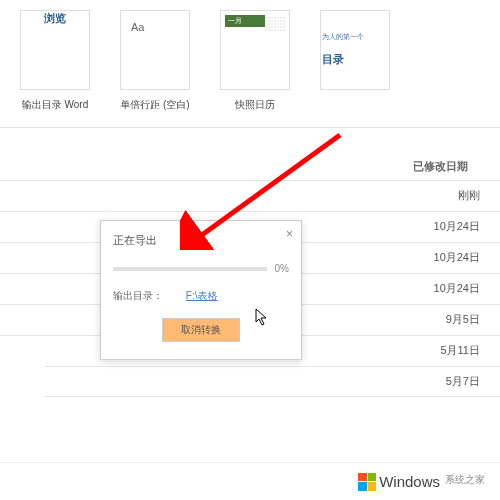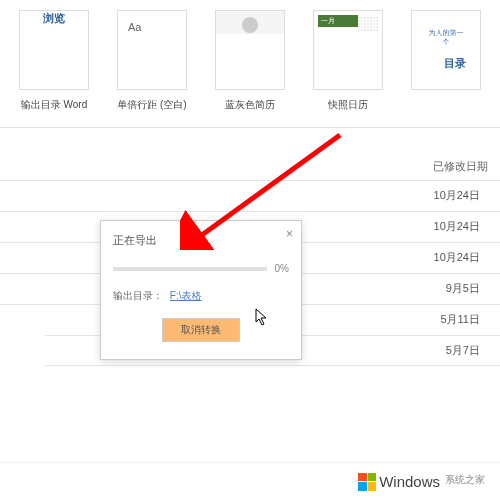--- a/index.html
+++ b/index.html
@@ -17,7 +17,7 @@
     .cal-header { height: 12px; background: #4a7a3a; width: 100%; font-size: 7px; color: #fff; padding: 1px 3px; }
     .cal-grid { flex: 1; display: grid; grid-template-columns: repeat(7, 1fr); grid-template-rows: repeat(5, 1fr); gap: 1px; width: 100%; margin-top: 2px; }
     .cal-cell { border: 0.5px solid #eee; }
-    .thumb-toc { padding: 14px; display: flex; flex-direction: column; align-items: flex-end; }
+    .thumb-toc { padding: 1px; display: flex; flex-direction: column; align-items: flex-start; }
     .toc-circle { color: #3a6aa8; font-size: 7px; text-align: center; line-height: 1.2; }
     .toc-word { color: #2a6099; font-size: 11px; font-weight: bold; margin-top: 10px; }
     .template-label { font-size: 10px; color: #444; margin-top: 8px; text-align: center; white-space: nowrap; }

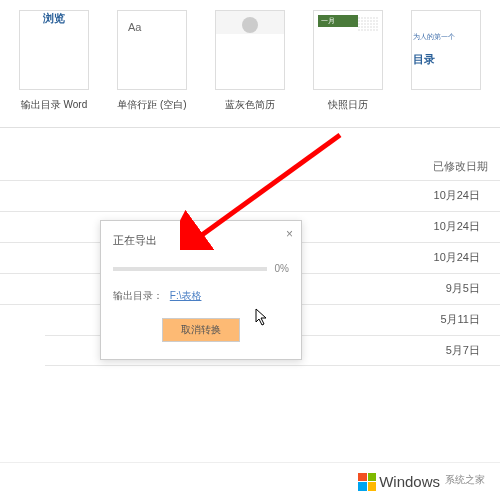--- a/index.html
+++ b/index.html
@@ -64,10 +64,6 @@
   <div class="template">
     <div class="thumb thumb-blank"></div>
     <div class="template-label">单倍行距 (空白)</div>
-  </div>
-  <div class="template">
-    <div class="thumb thumb-resume"></div>
-    <div class="template-label">蓝灰色简历</div>
   </div>
   <div class="template">
     <div class="thumb thumb-calendar">

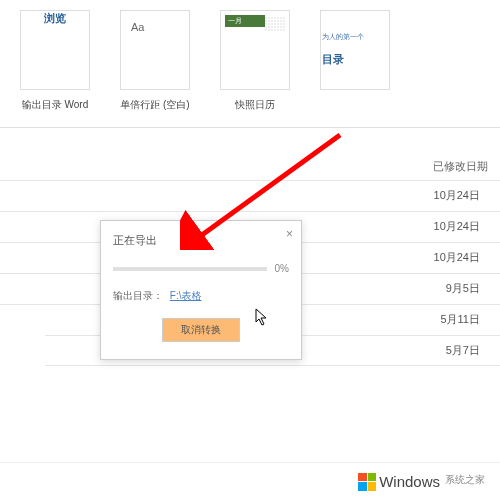--- a/index.html
+++ b/index.html
@@ -23,7 +23,7 @@
     .template-label { font-size: 10px; color: #444; margin-top: 8px; text-align: center; white-space: nowrap; }
     
     .file-list { margin-top: 25px; }
-    .list-header { text-align: right; padding: 6px 12px; font-size: 11px; color: #666; }
+    .list-header { text-align: right; padding: 6px 32px; font-size: 11px; color: #666; font-weight: bold; }
     .list-row { border-top: 1px solid #e5e5e5; padding: 7px 20px; text-align: right; font-size: 11px; color: #555; height: 31px; }
     .list-row:last-child { border-bottom: 1px solid #e5e5e5; margin-left: 45px; }
     

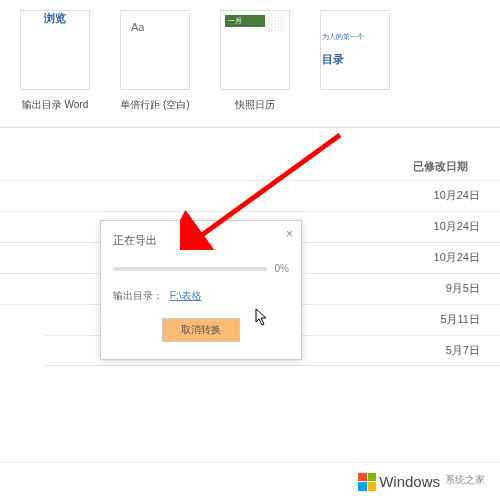--- a/index.html
+++ b/index.html
@@ -118,6 +118,7 @@
 
 <div class="file-list">
   <div class="list-header">已修改日期</div>
+  <div class="list-row">刚刚</div>
   <div class="list-row">10月24日</div>
   <div class="list-row">10月24日</div>
   <div class="list-row">10月24日</div>

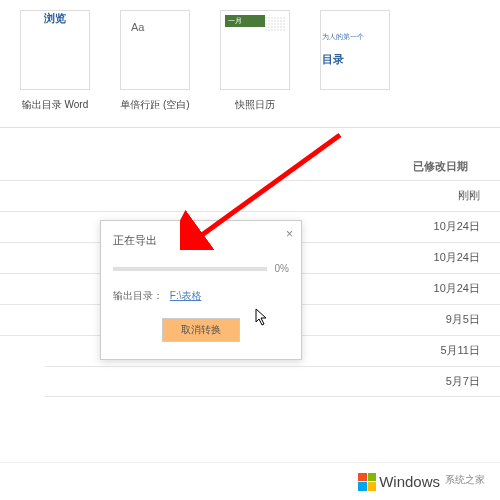--- a/index.html
+++ b/index.html
@@ -34,7 +34,7 @@
     .progress-bar { flex: 1; height: 4px; background: #e0e0e0; position: relative; }
     .progress-pct { margin-left: 8px; font-size: 10px; color: #888; }
     .output-row { margin-top: 15px; font-size: 10px; color: #666; }
-    .output-link { color: #4a7fc4; text-decoration: underline; cursor: pointer; margin-left: 4px; }
+    .output-link { color: #4a7fc4; text-decoration: underline; cursor: pointer; margin-left: 20px; }
     .dialog-btn { display: block; margin: 15px auto 5px; padding: 4px 18px; border: 1px solid #ccc; background: #fdba74; font-size: 10px; color: #555; cursor: pointer; }
     
     .cursor { position: absolute; top: 308px; left: 255px; font-size: 14px; pointer-events: none; }

